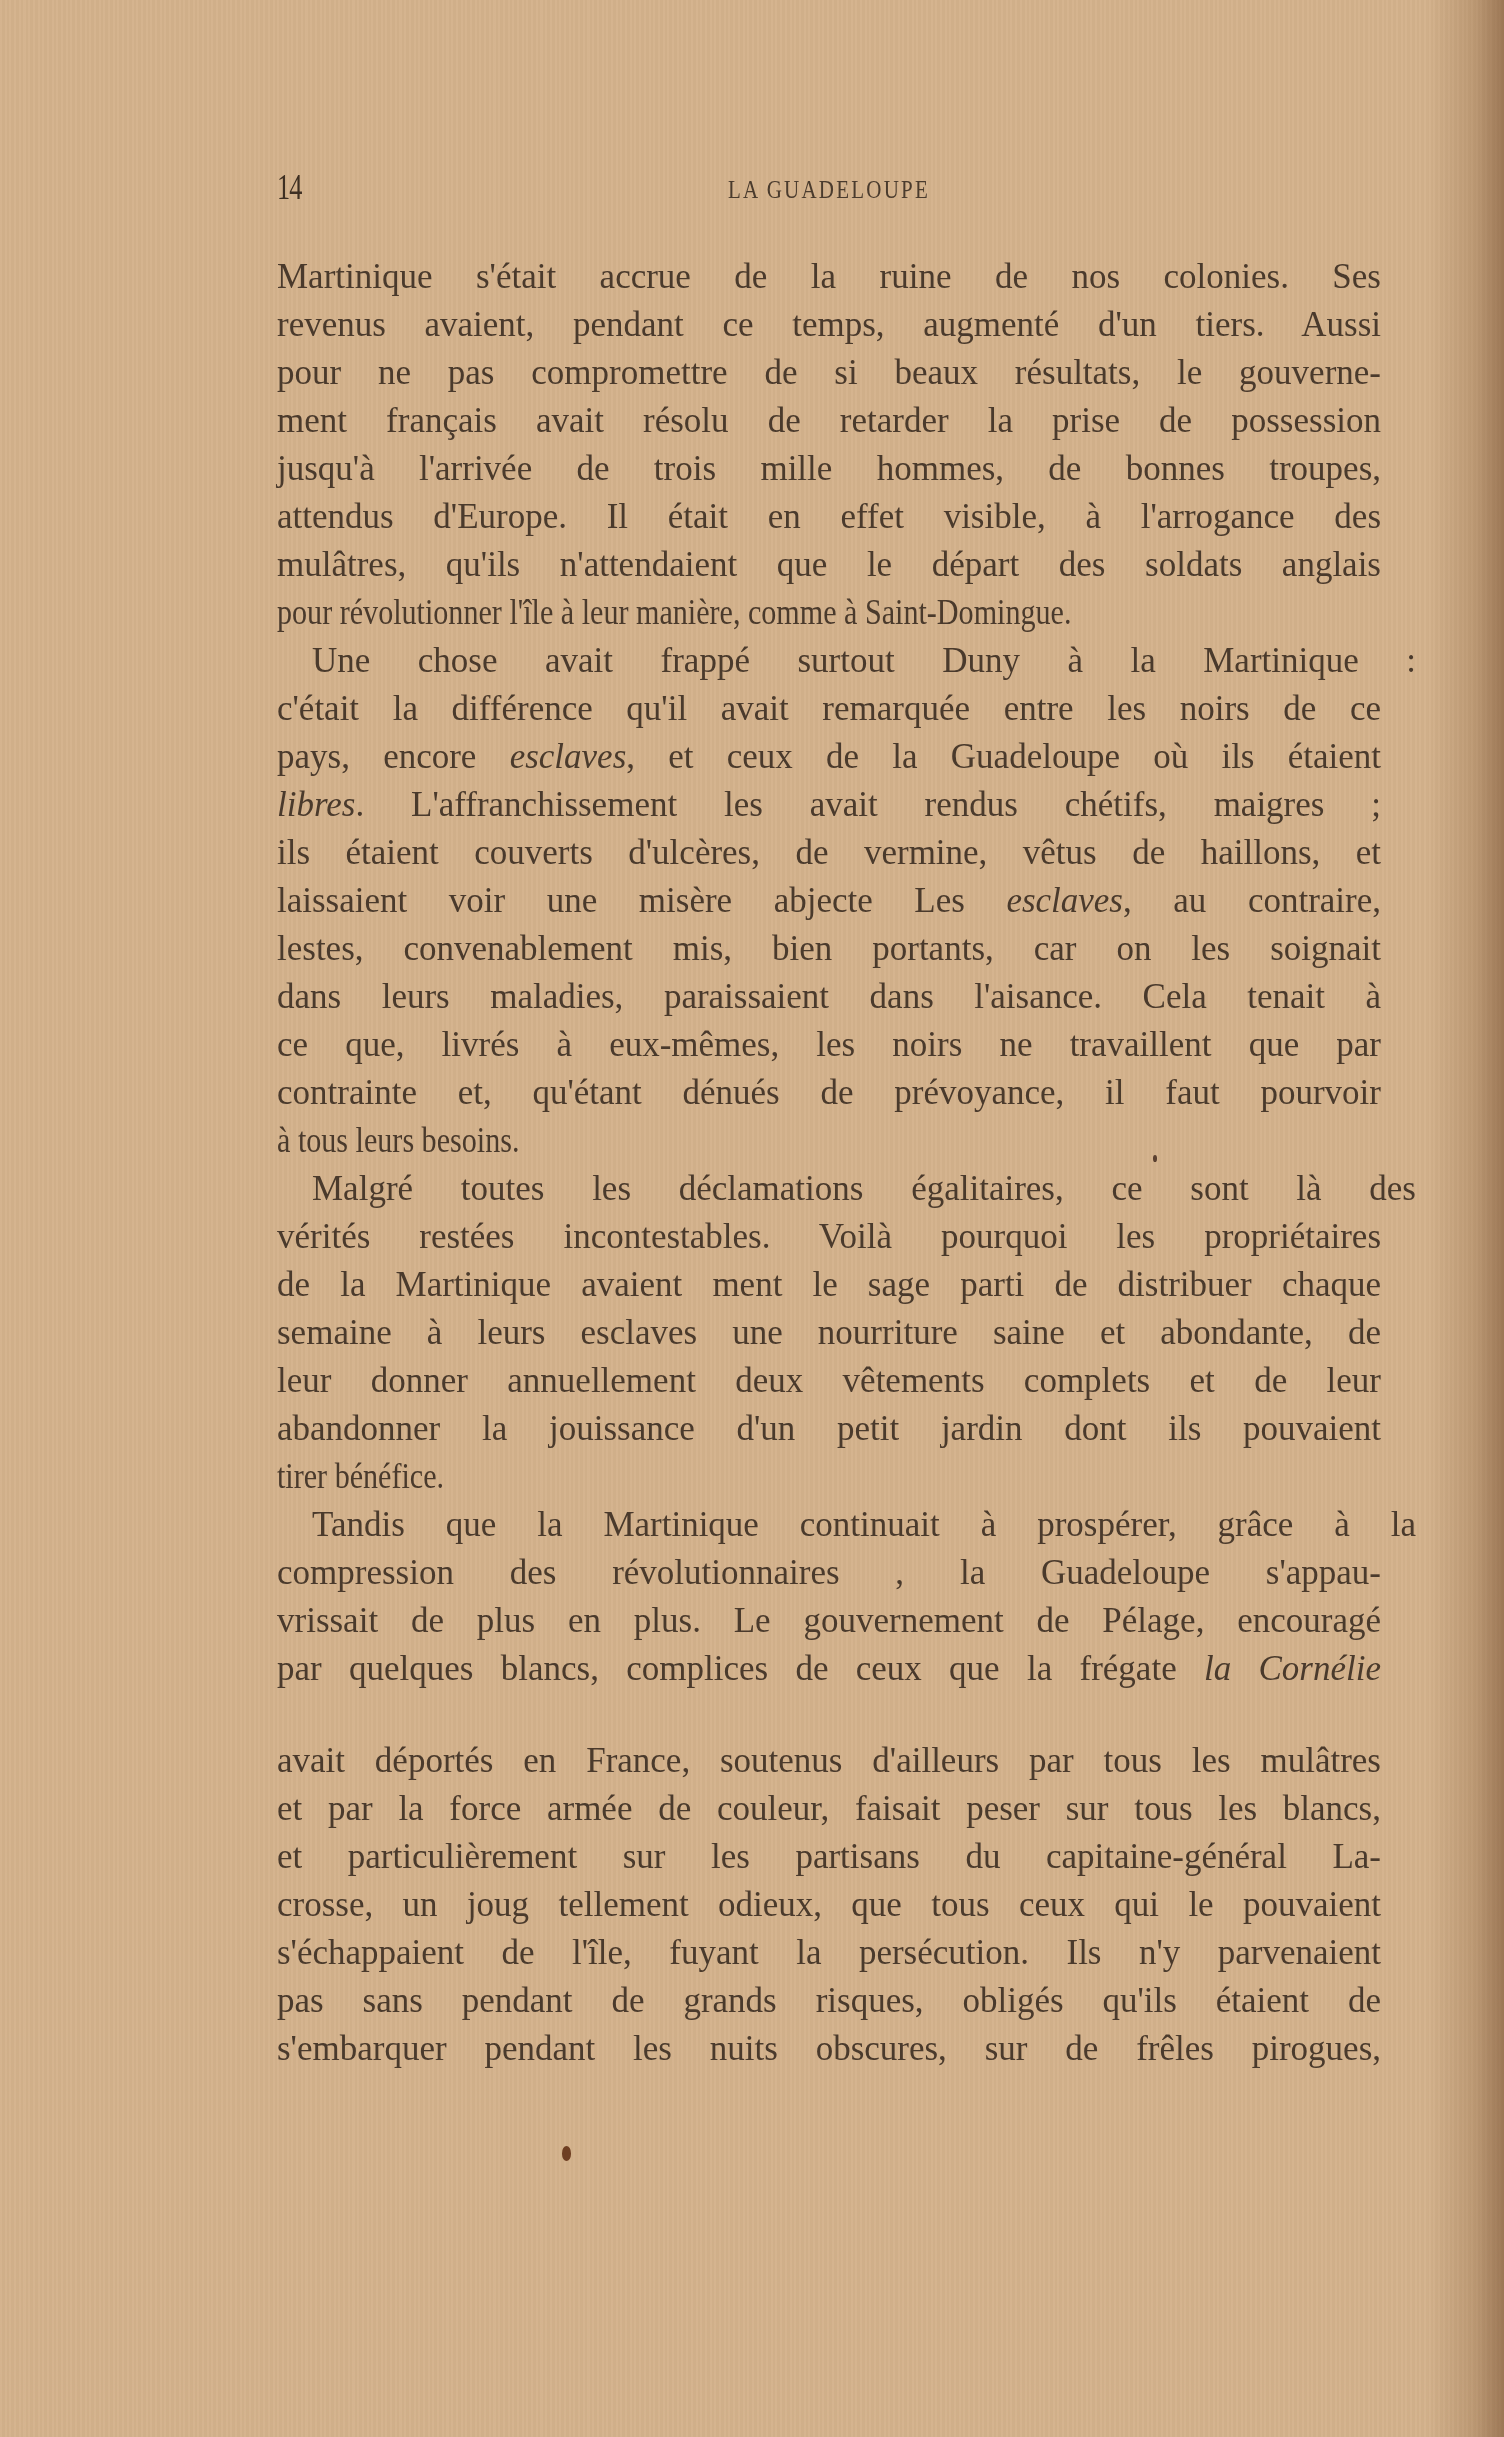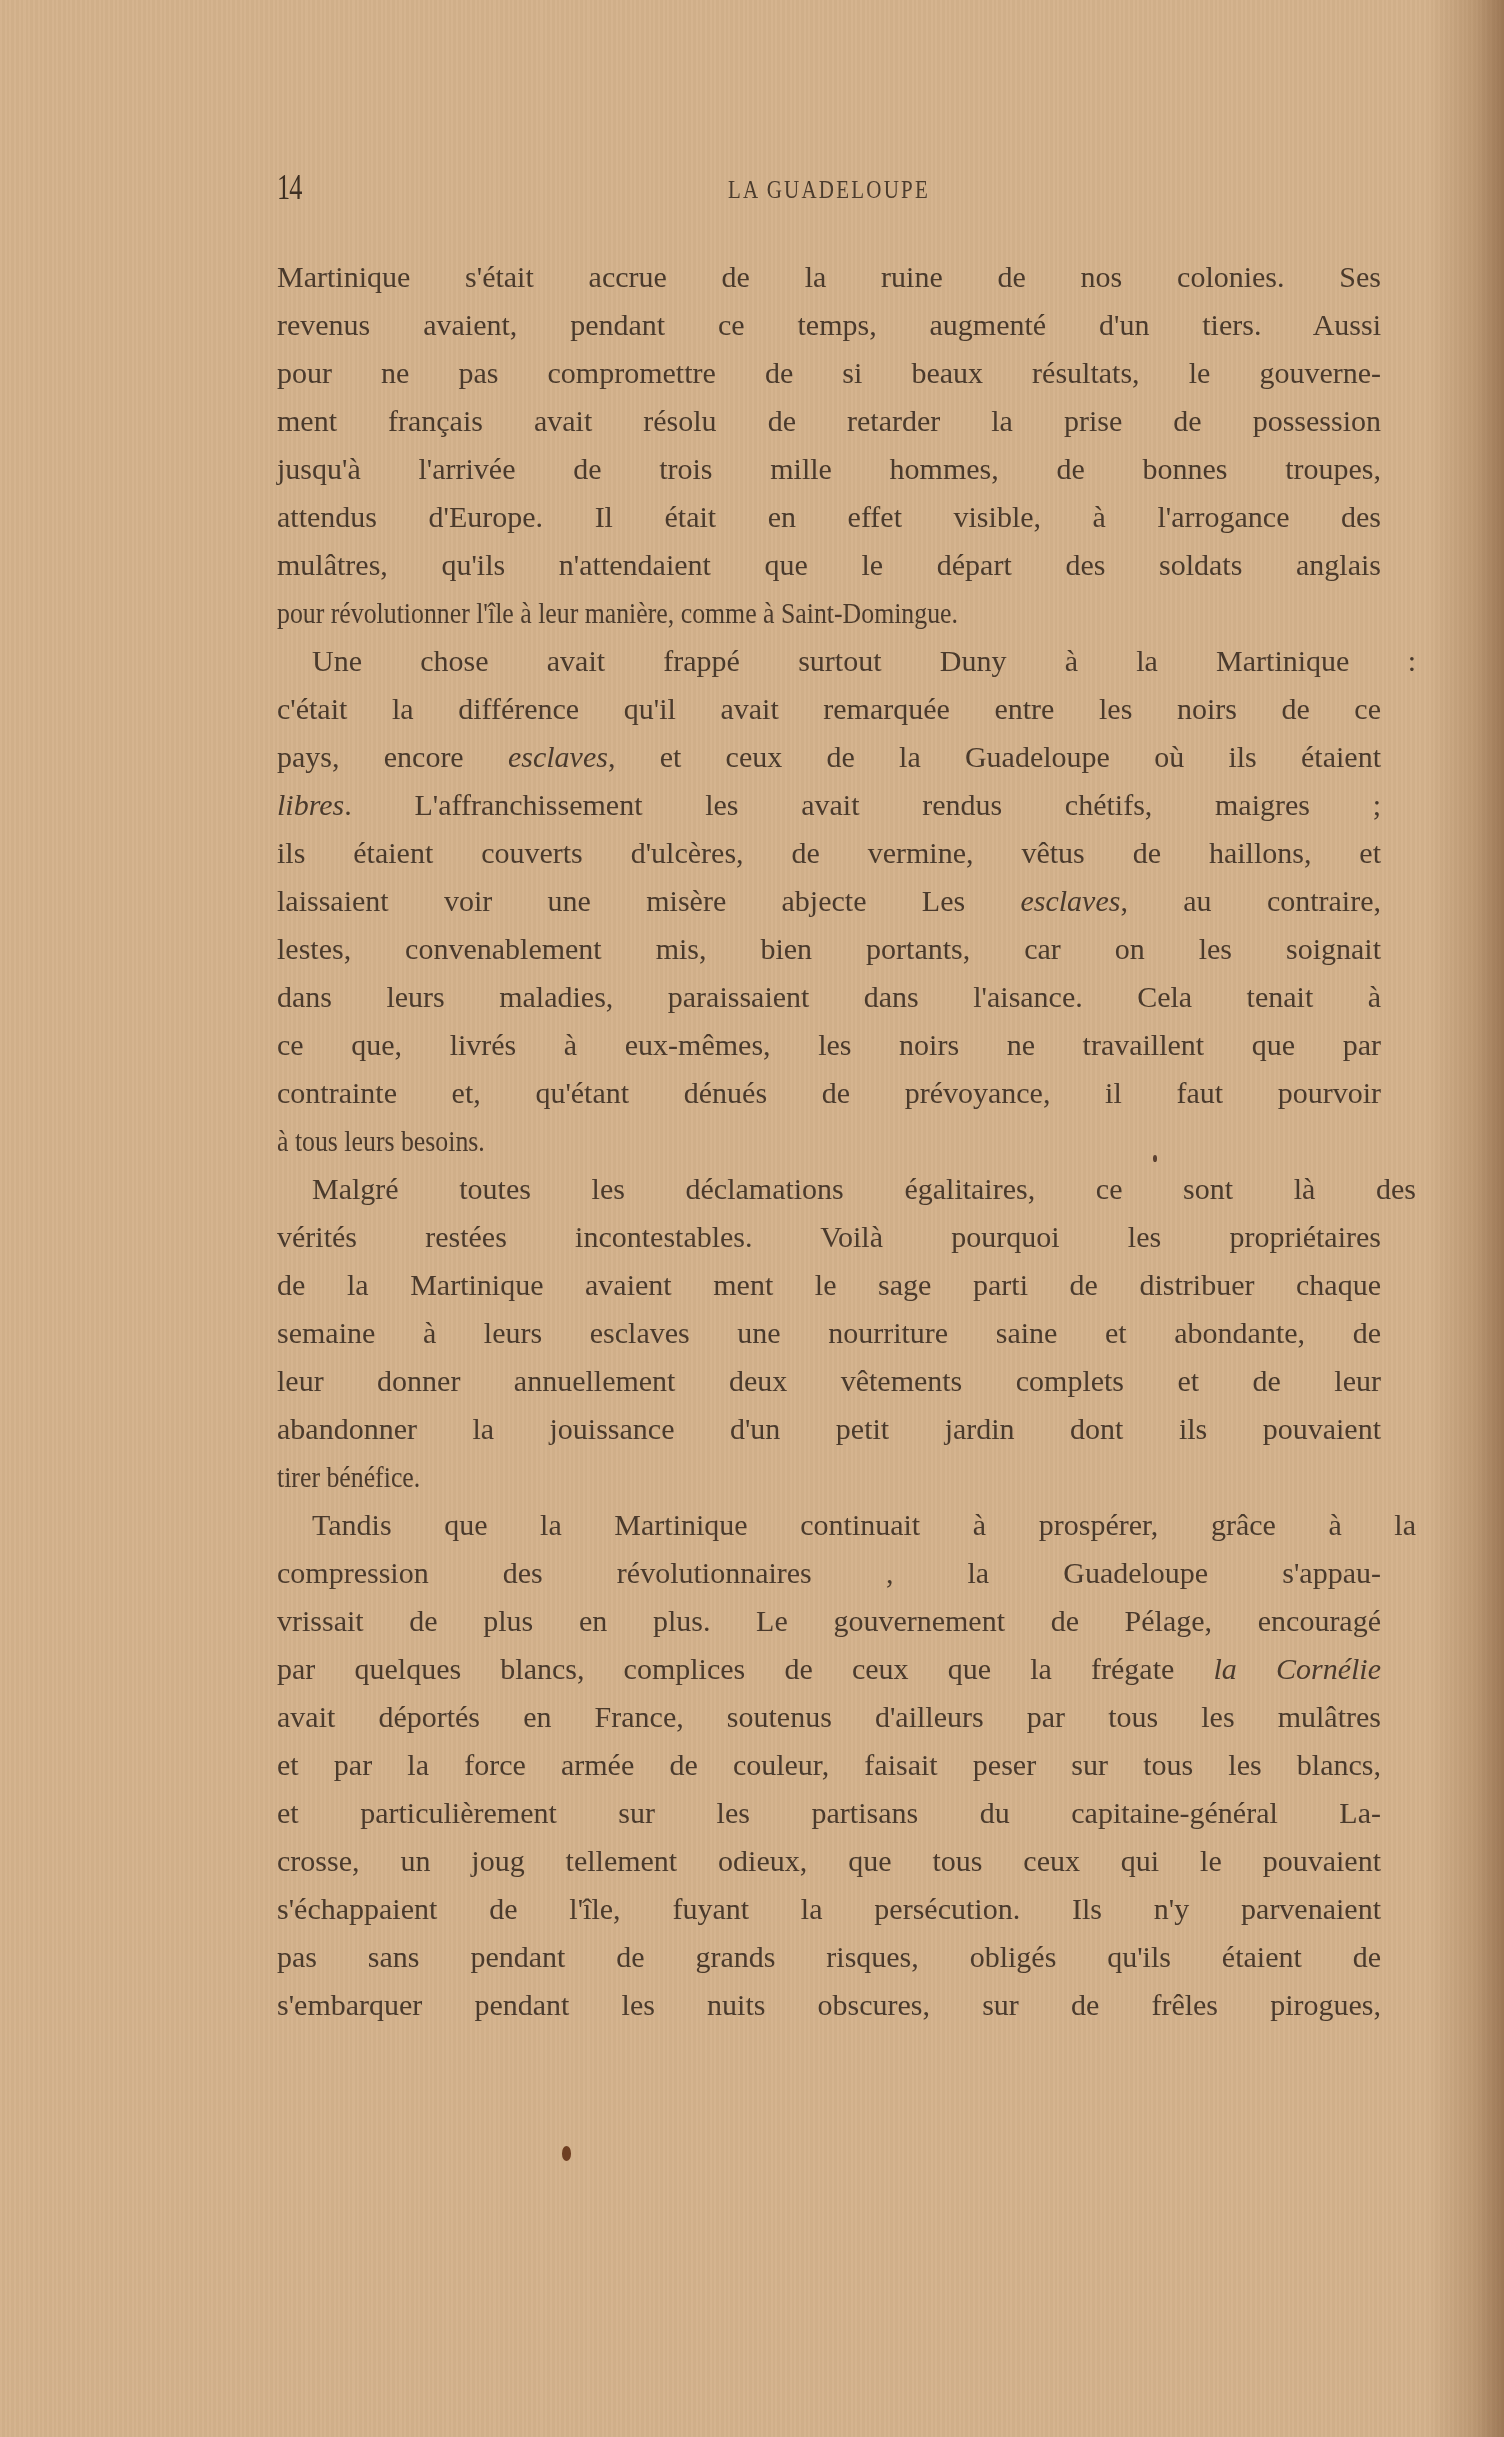--- a/index.html
+++ b/index.html
@@ -31,7 +31,7 @@
   }
   .body-text {
     position:absolute; left:277px; top:253px; width:1104px;
-    color:#4a3a2c; font-size:30px; line-height:48px;
+    color:#4a3a2c; font-size:35px; line-height:48px;
   }
   .line {
     display:block; height:48px; white-space:nowrap;

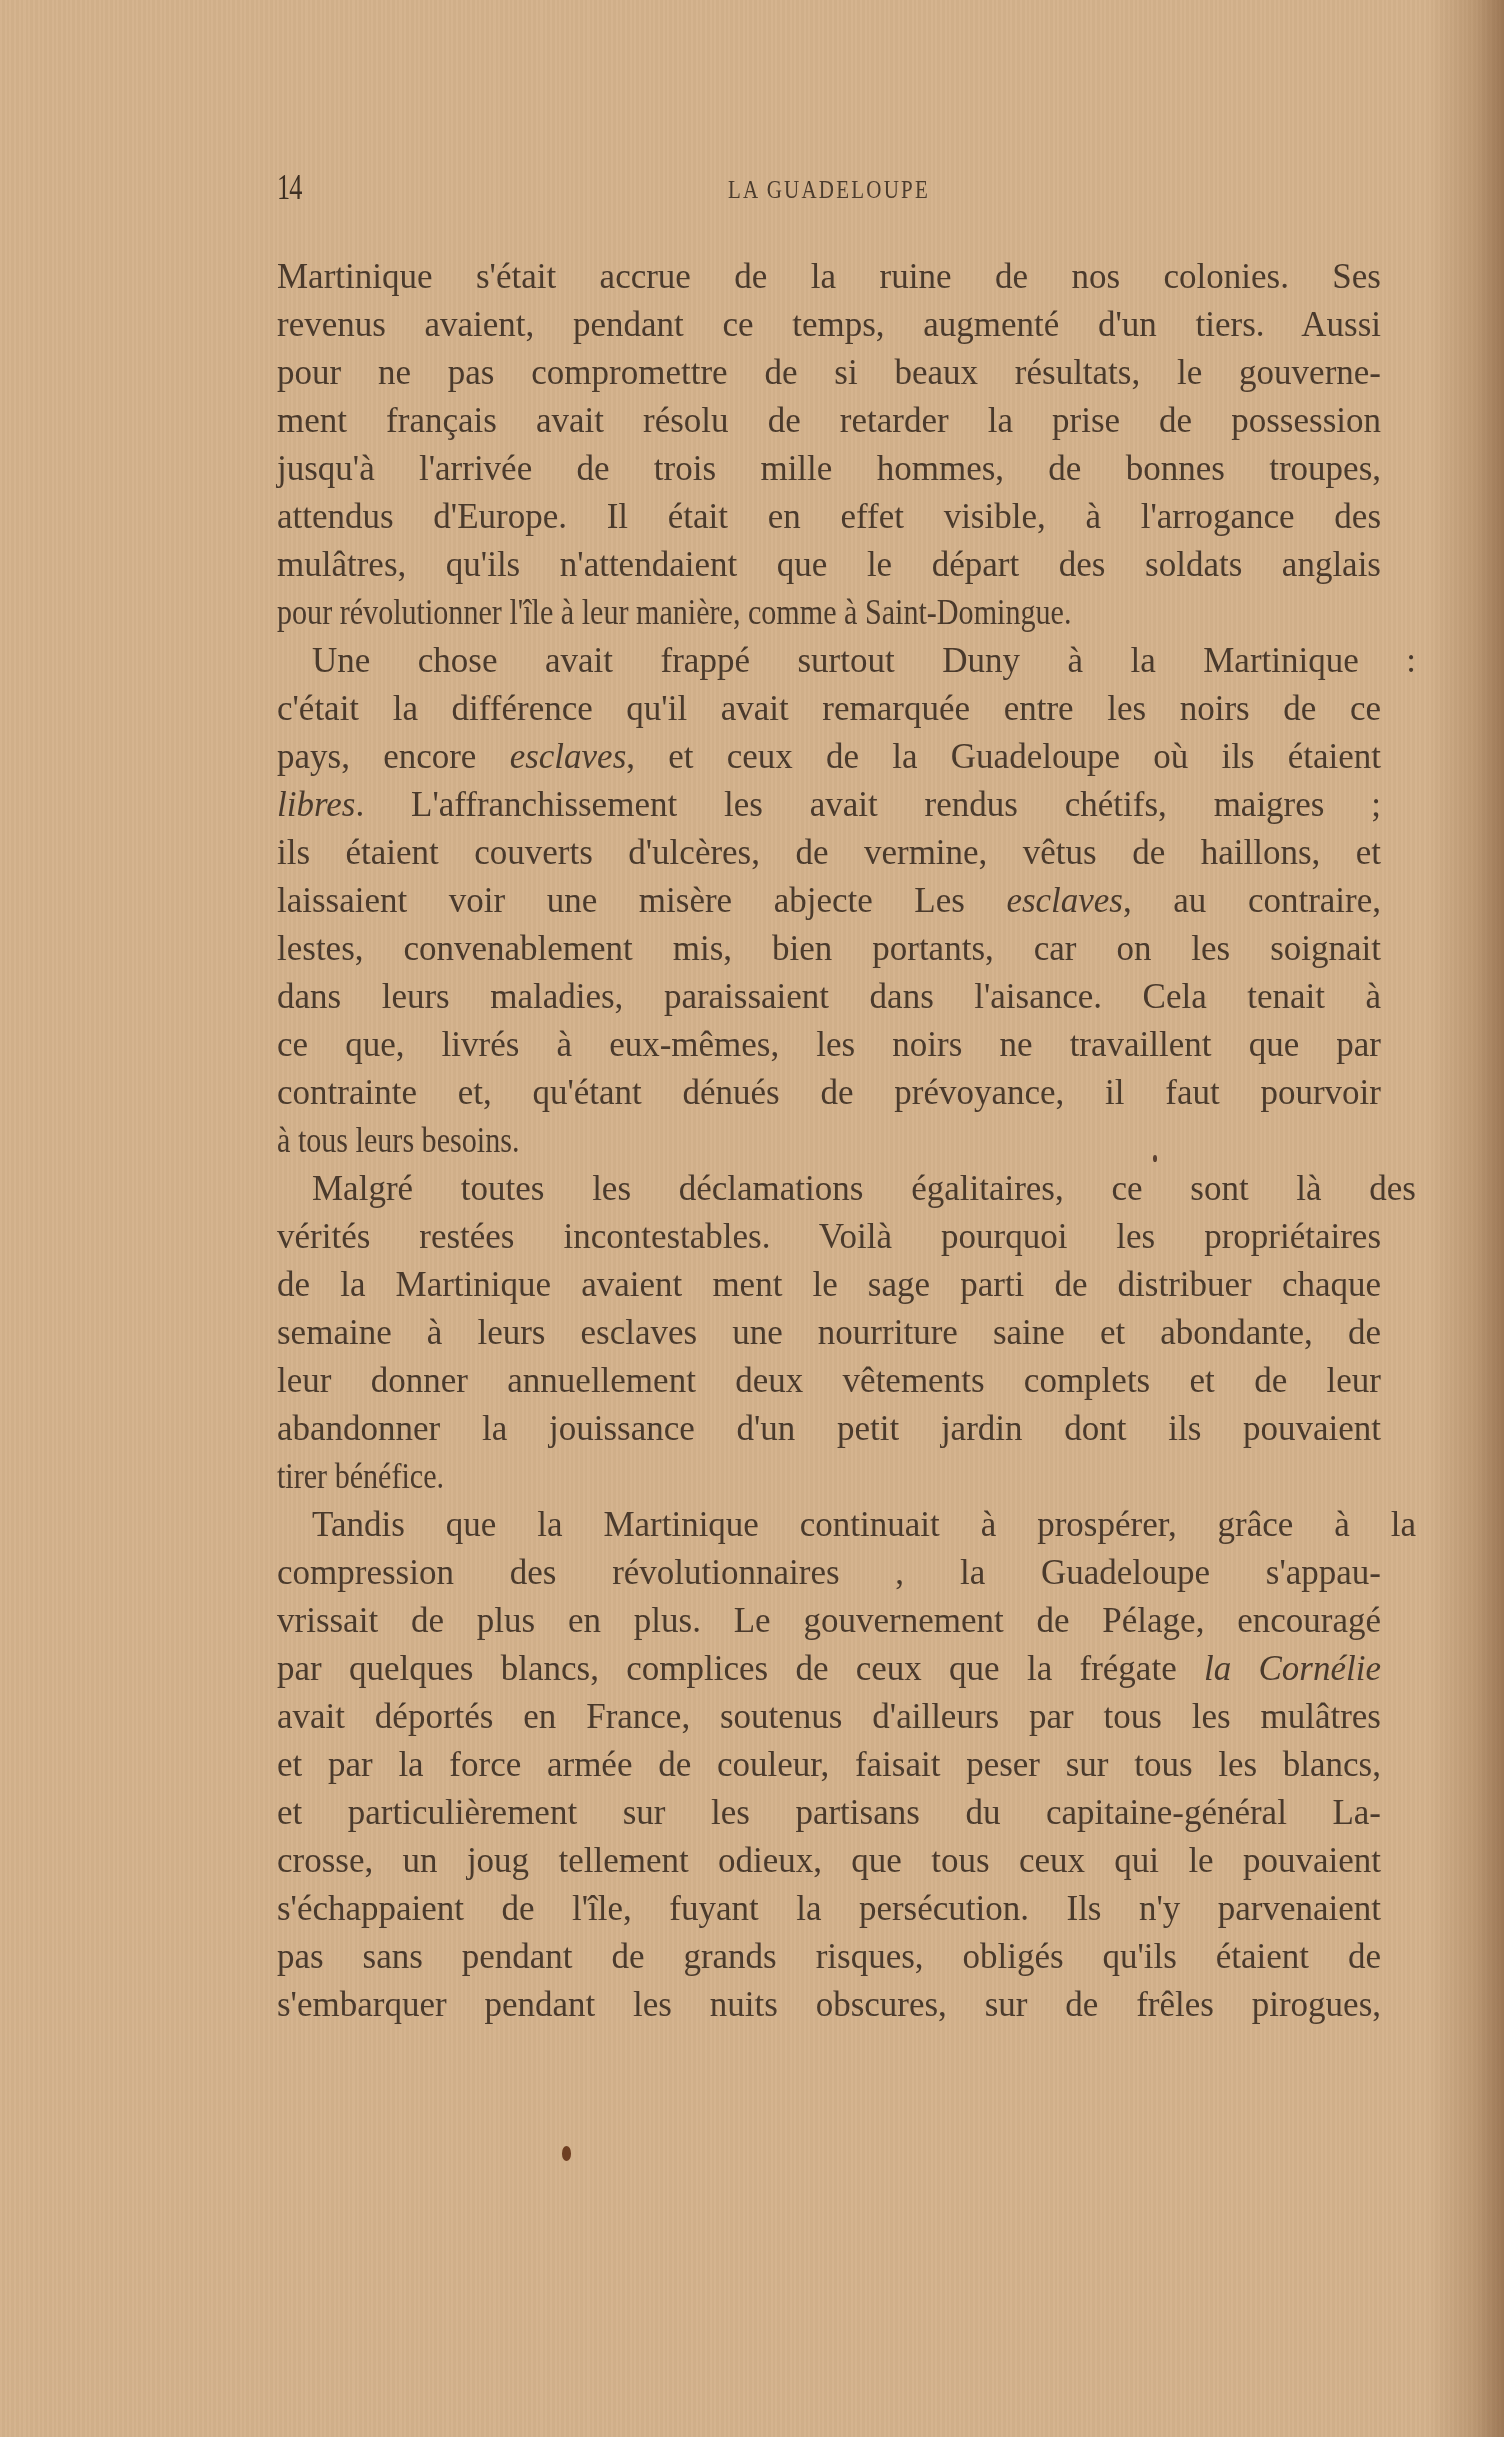--- a/index.html
+++ b/index.html
@@ -93,7 +93,7 @@
       <span class="line" style="display: block; width: 1104px; transform: scaleX(1);">compression des révolutionnaires , la Guadeloupe s'appau-</span>
       <span class="line" style="display: block; width: 1104px; transform: scaleX(1);">vrissait de plus en plus. Le gouvernement de Pélage, encouragé</span>
       <span class="line" style="display: block; width: 1104px; transform: scaleX(1);">par quelques blancs, complices de ceux que la frégate <span class="it">la Cornélie</span></span>
-      <span class="line" style="display: block; width: 1104px; transform: scaleX(1);">avait déportés en France, soutenus d'ailleurs par tous les mulâtres</span>
+      <span class="line" style="display: block; width: 1104px; transform: scaleX(1); margin-top: 44px;">avait déportés en France, soutenus d'ailleurs par tous les mulâtres</span>
       <span class="line" style="display: block; width: 1104px; transform: scaleX(1);">et par la force armée de couleur, faisait peser sur tous les blancs,</span>
       <span class="line" style="display: block; width: 1104px; transform: scaleX(1);">et particulièrement sur les partisans du capitaine-général La-</span>
       <span class="line" style="display: block; width: 1104px; transform: scaleX(1);">crosse, un joug tellement odieux, que tous ceux qui le pouvaient</span>

